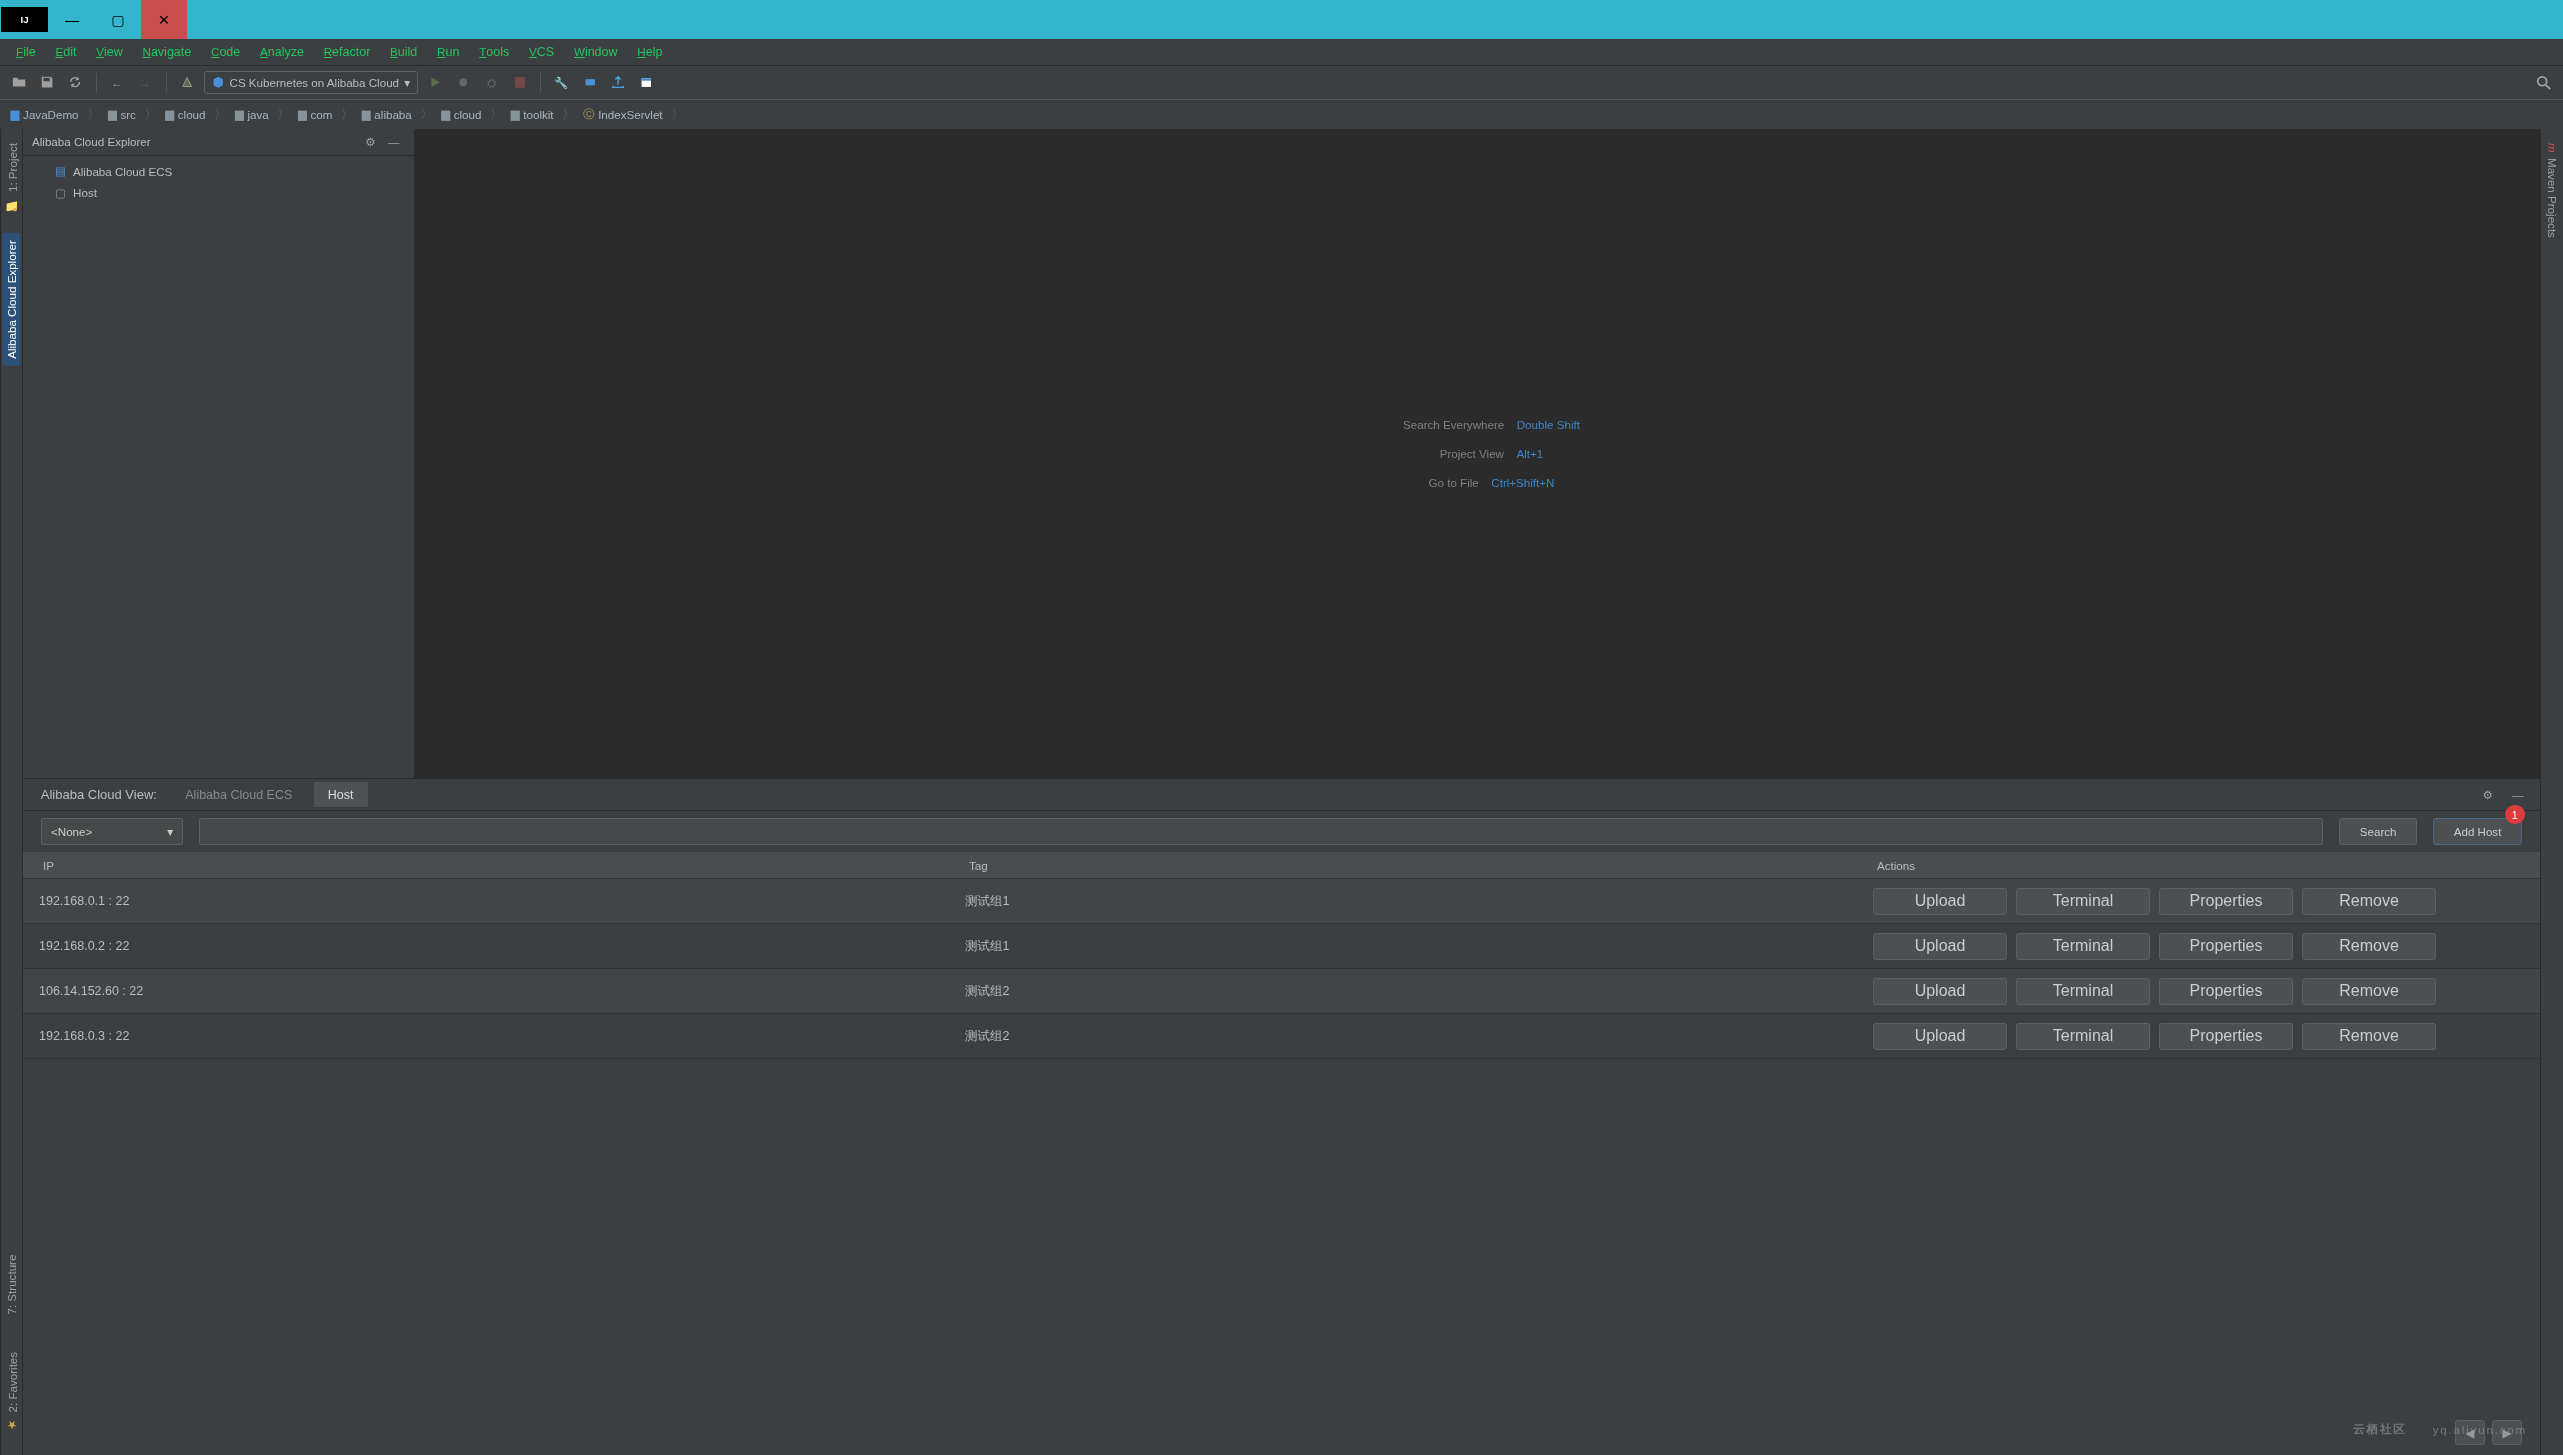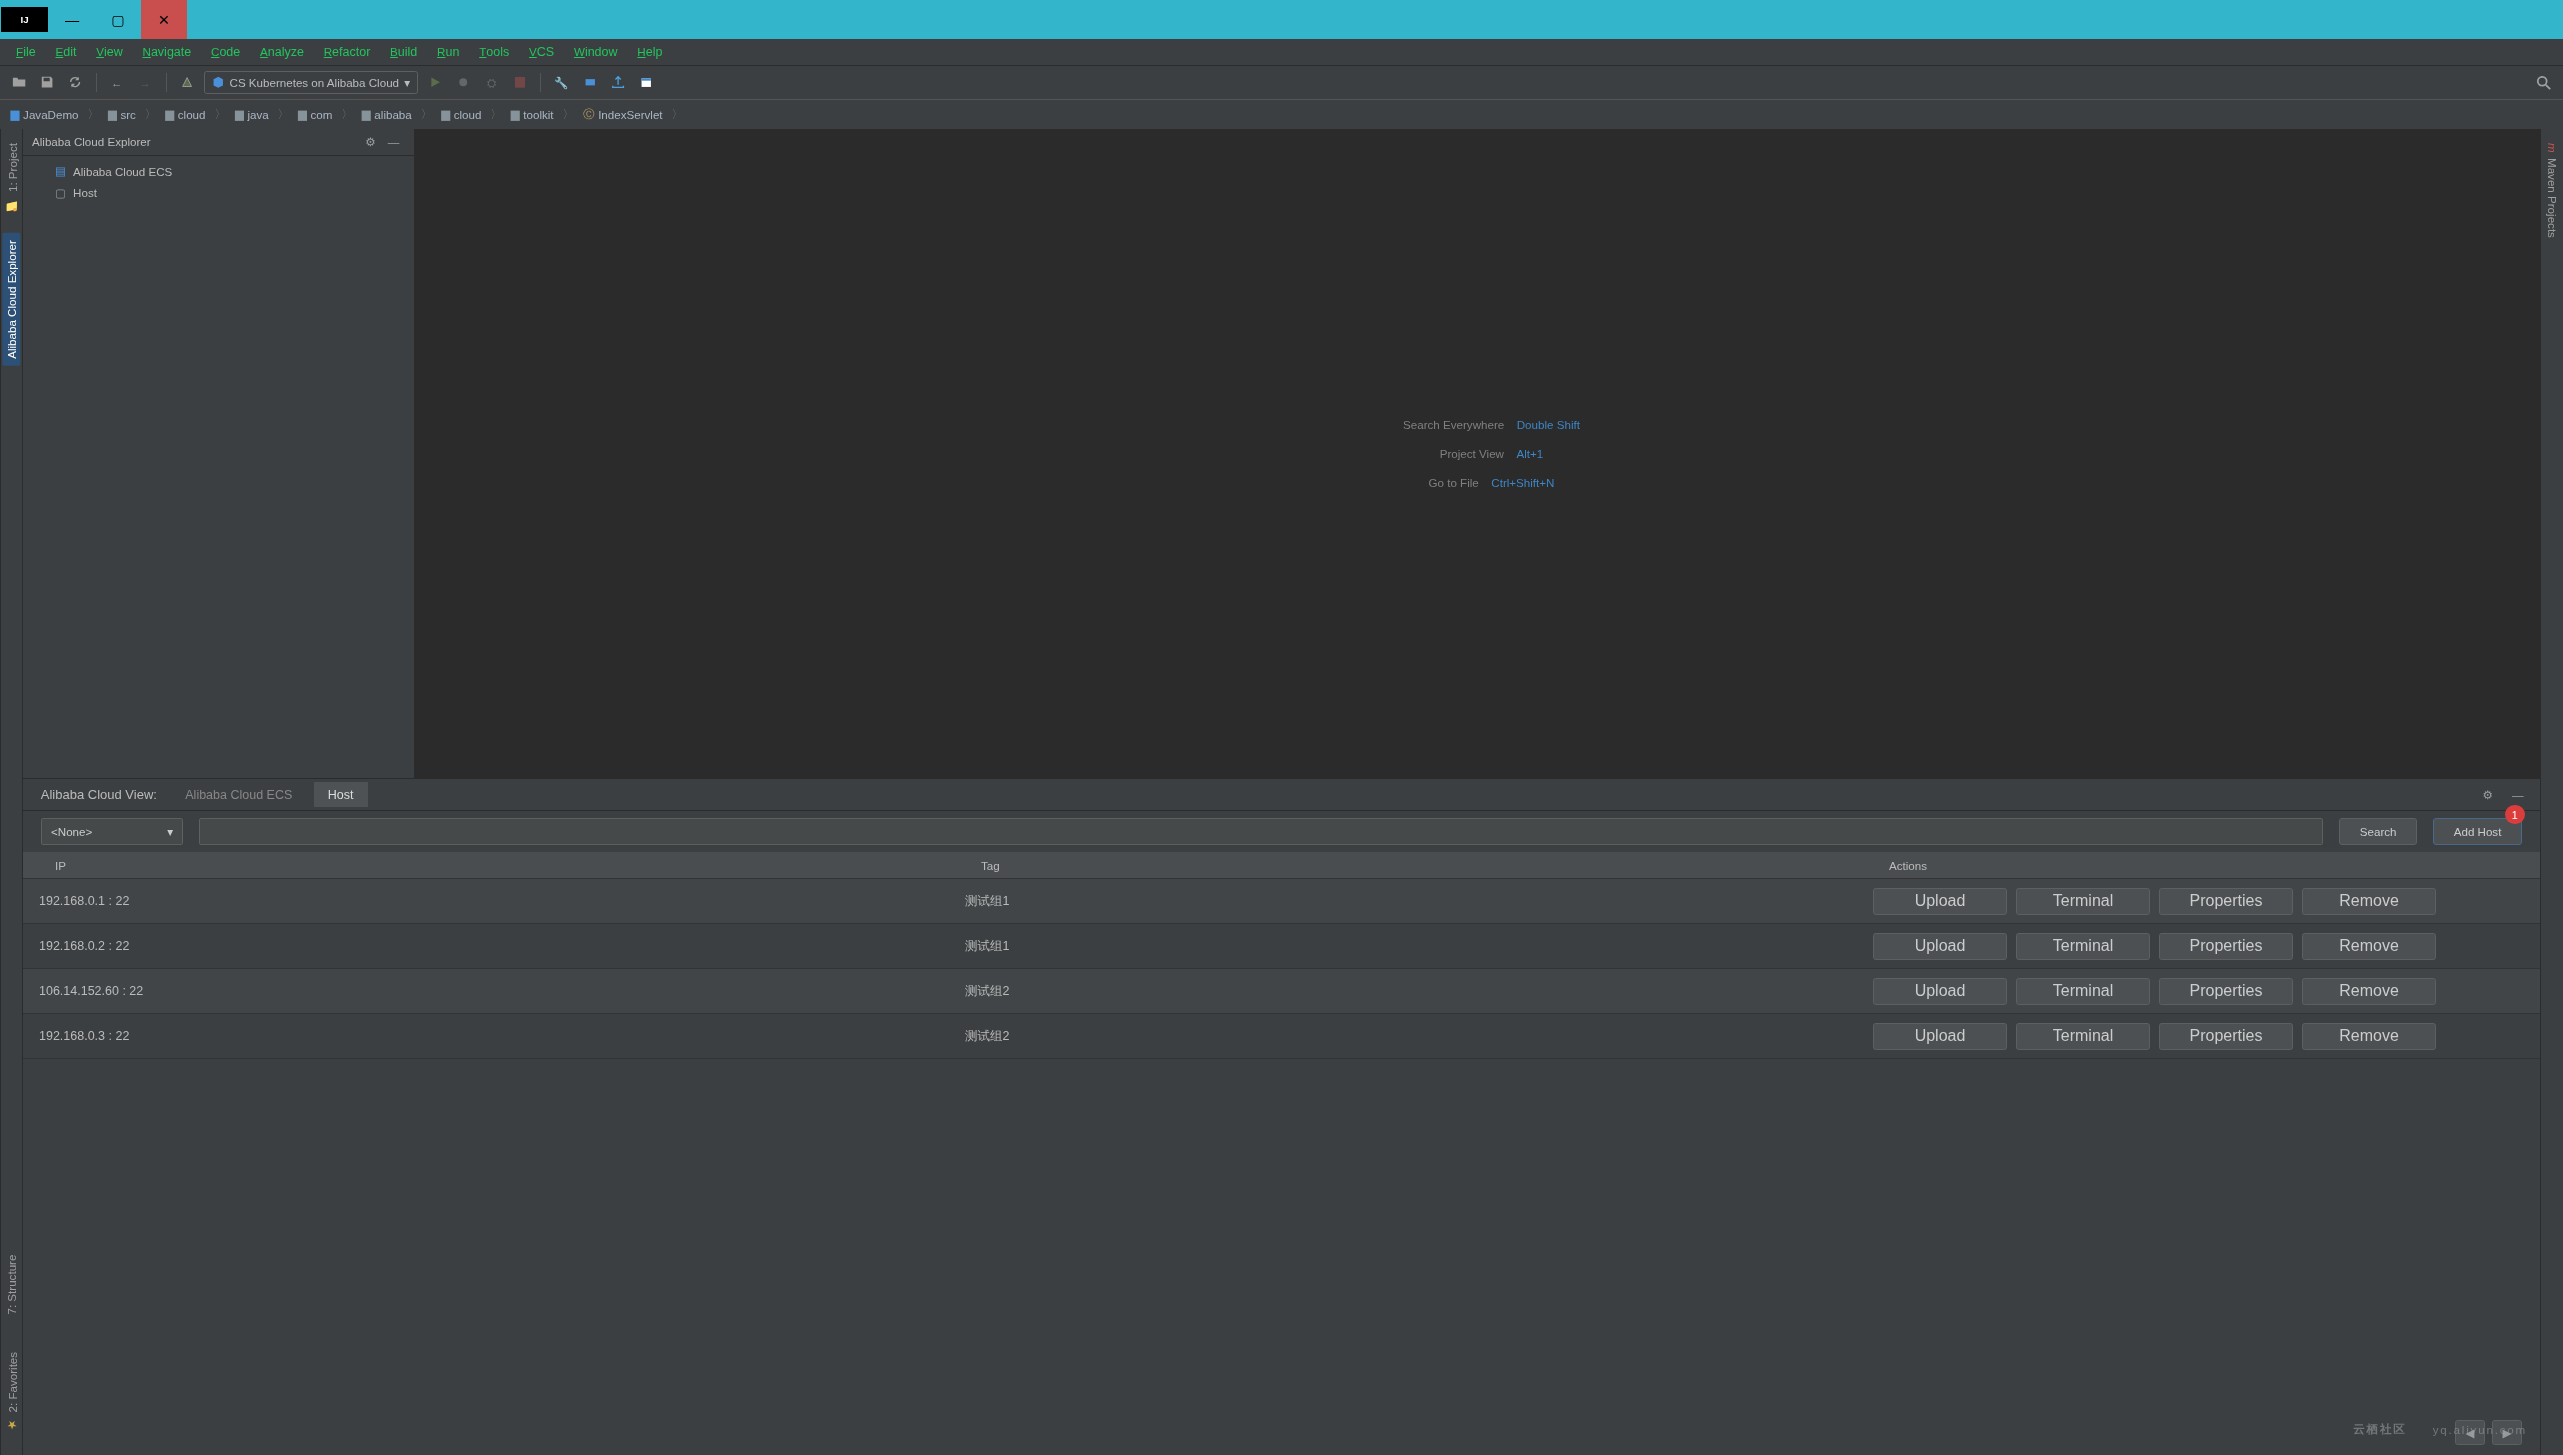--- a/index.html
+++ b/index.html
@@ -70,7 +70,7 @@
 .notif-badge::after{content:attr(data-badge);position:absolute;top:-14.2px;right:-3.6px;background:#db3d3d;color:#fff;border-radius:50%;width:19.6px;height:19.6px;font-size:10.7px;display:flex;align-items:center;justify-content:center;}
 
 .thead{height:27px;background:#4a4d4f;display:flex;align-items:center;font-size:12.5px;color:#bbb;border-bottom:0.9px solid #333;}
-.thead>div{padding:0 32px;}
+.thead>div{padding:0 20px;}
 .col-ip{width:926px;} .col-tag{width:908px;} .col-act{flex:1;}
 .trow{height:45px;display:flex;align-items:center;border-bottom:0.9px solid #313335;}
 .trow:nth-child(odd){background:#414547;}

